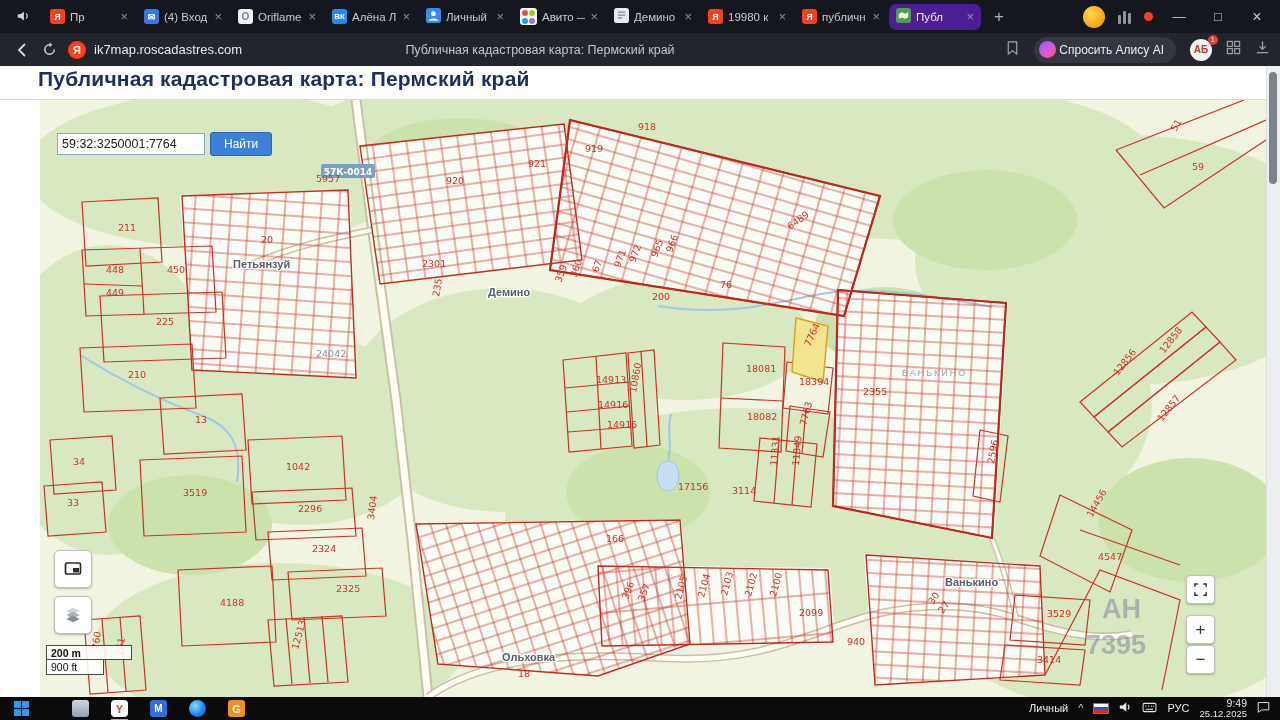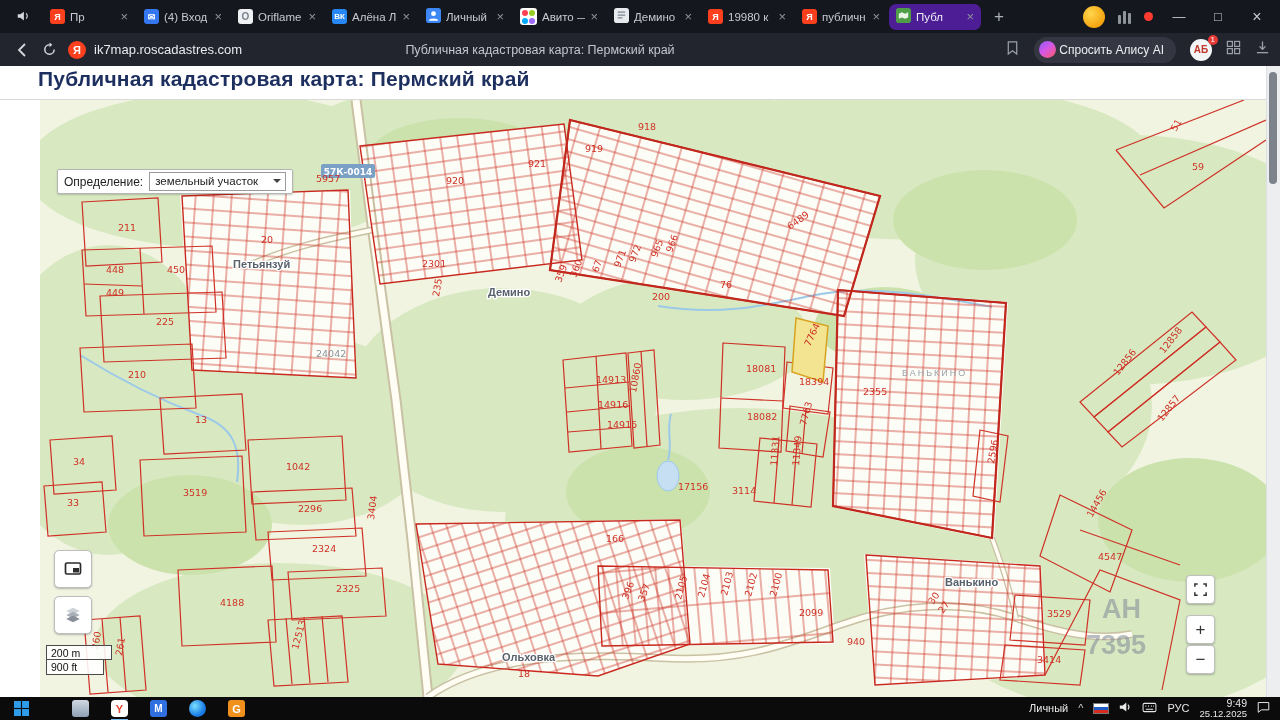--- a/index.html
+++ b/index.html
@@ -508,6 +508,10 @@
         </g>
     </svg>
 
+    <div class="search">
+      <input value="59:32:3250001:7764" style="">
+      <button>Найти</button>
+    </div>
     <div class="definition">
       <span>Определение:</span>
       <span class="def-select">земельный участок</span>

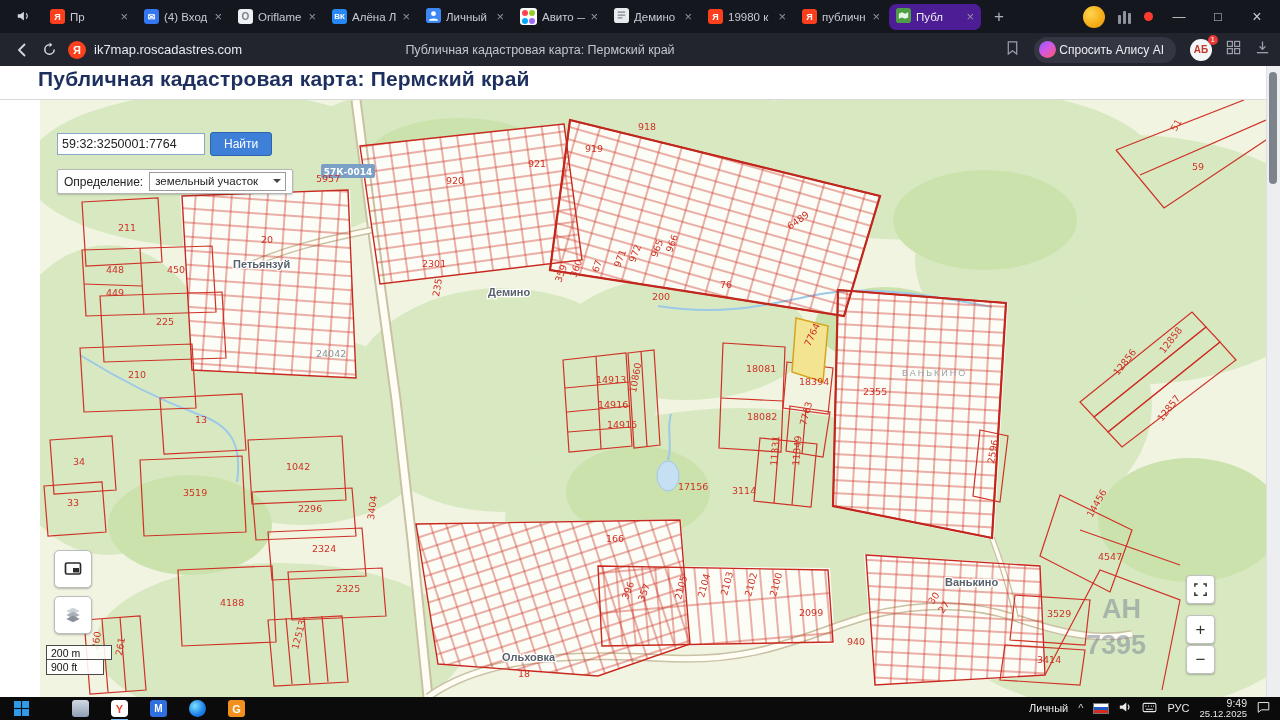--- a/index.html
+++ b/index.html
@@ -512,10 +512,6 @@
       <input value="59:32:3250001:7764" style="">
       <button>Найти</button>
     </div>
-    <div class="definition">
-      <span>Определение:</span>
-      <span class="def-select">земельный участок</span>
-    </div>
 
     <div class="mapbtn overview">
       <svg width="18" height="16" viewBox="0 0 18 16">

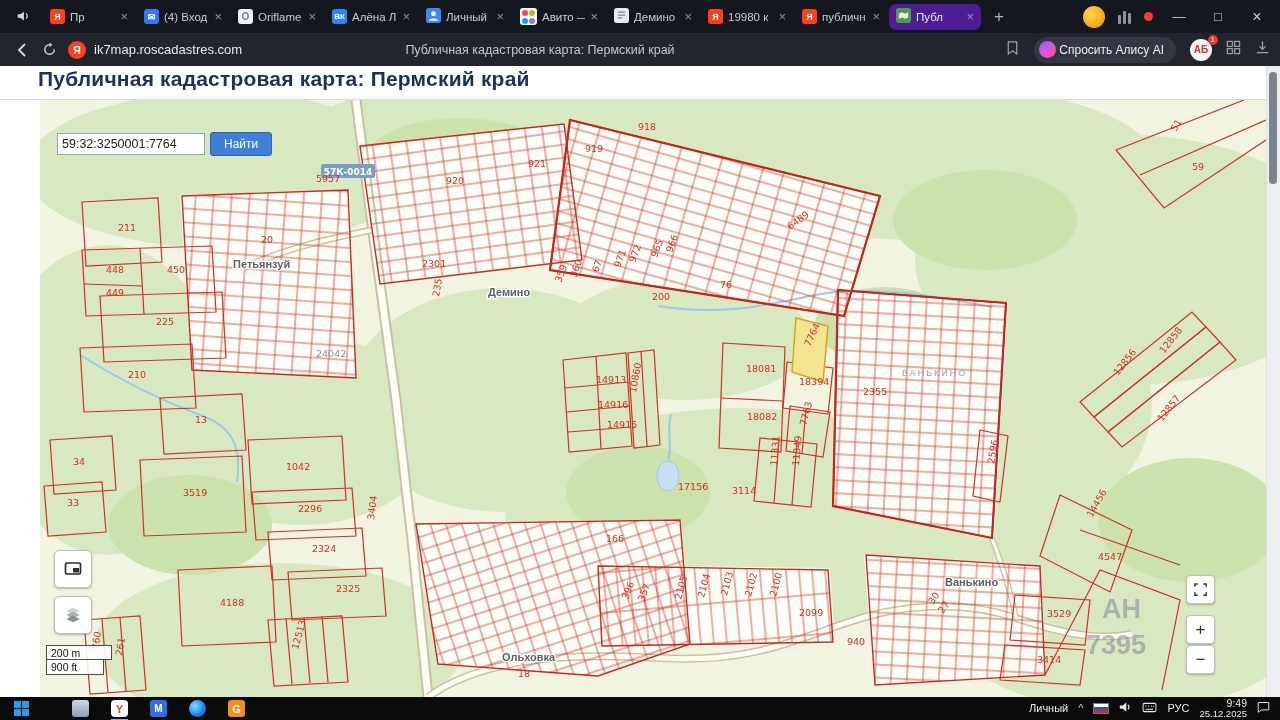--- a/index.html
+++ b/index.html
@@ -91,7 +91,7 @@
   .ctl.fullscreen{top:475px;} .ctl.zoomin{top:515px;} .ctl.zoomout{top:545px;}
   .scale{position:absolute;left:6px;top:545px;font-size:10.5px;color:#111;}
   .scale div{background:rgba(255,255,255,.88);border:1px solid #4a4a4a;padding:0 4px;height:15px;line-height:15px;box-sizing:border-box;}
-  .scale .s1{width:66px;} .scale .s2{width:58px;border-top:none;}
+  .scale .s1{width:86px;font-weight:bold;} .scale .s2{width:58px;border-top:none;}
 
   
   .page-scrollbar{position:absolute;right:0;top:66px;width:14px;height:631px;background:#eceef0;border-left:1px solid #dcdfe3;box-sizing:border-box;}

